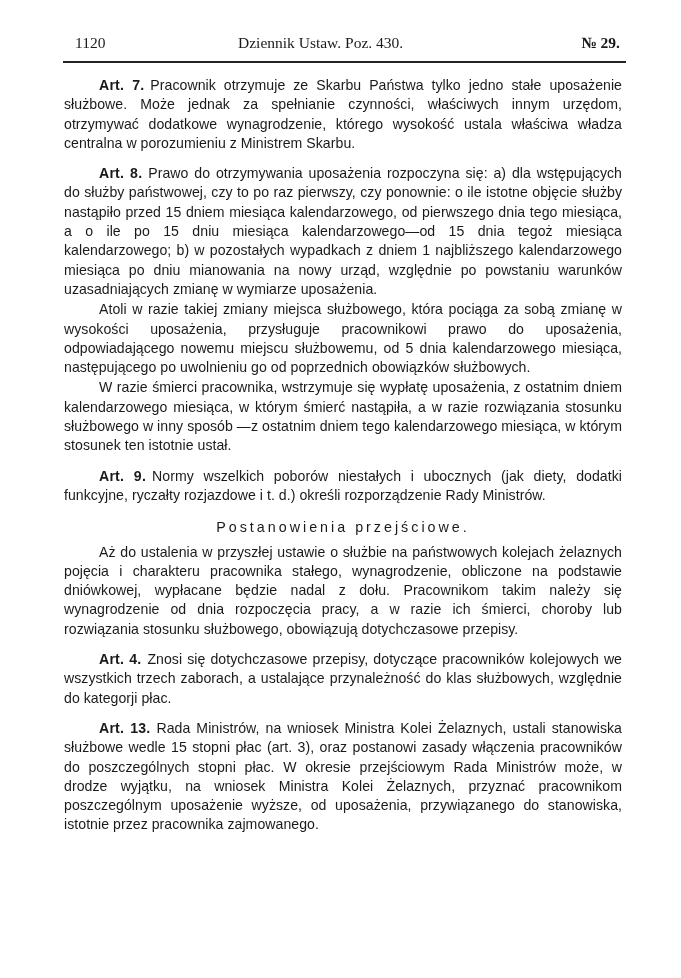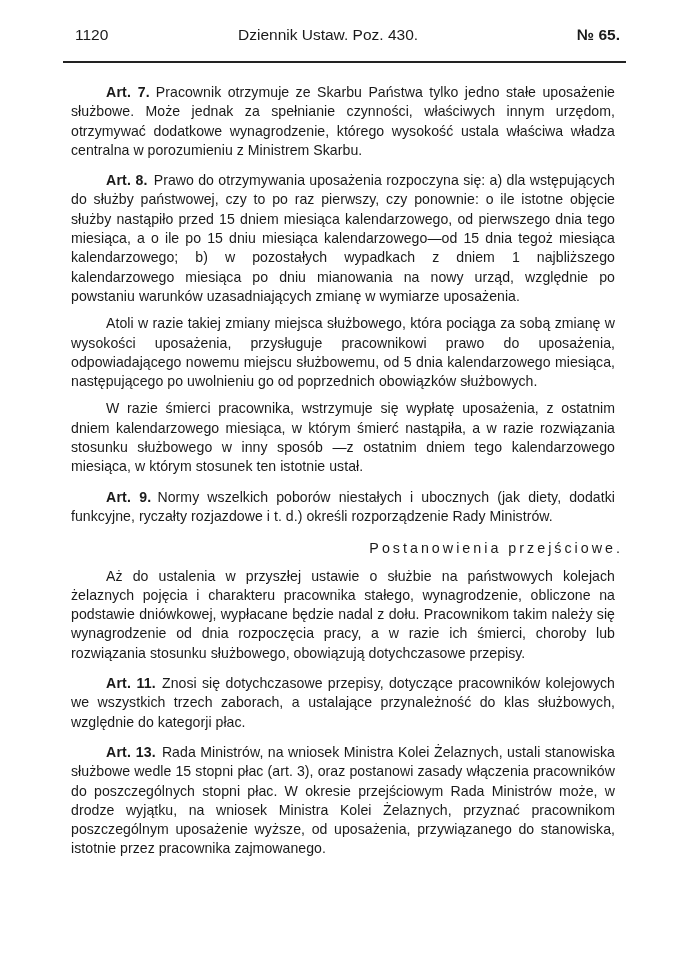--- a/index.html
+++ b/index.html
@@ -11,7 +11,7 @@
     position: absolute; left: 63px; top: 26px; width: 563px; height: 26px;
     font-size: 15.5px; font-weight: 500;
   }
-  .page-header span { position: absolute; top: 0; }
+  .page-header span { position: absolute; top: 8px; font-family: Liberation Serif, serif; }
   .hdr-num { left: 12px; }
   .hdr-title { left: 175px; }
   .hdr-issue { right: 6px; font-weight: bold; }

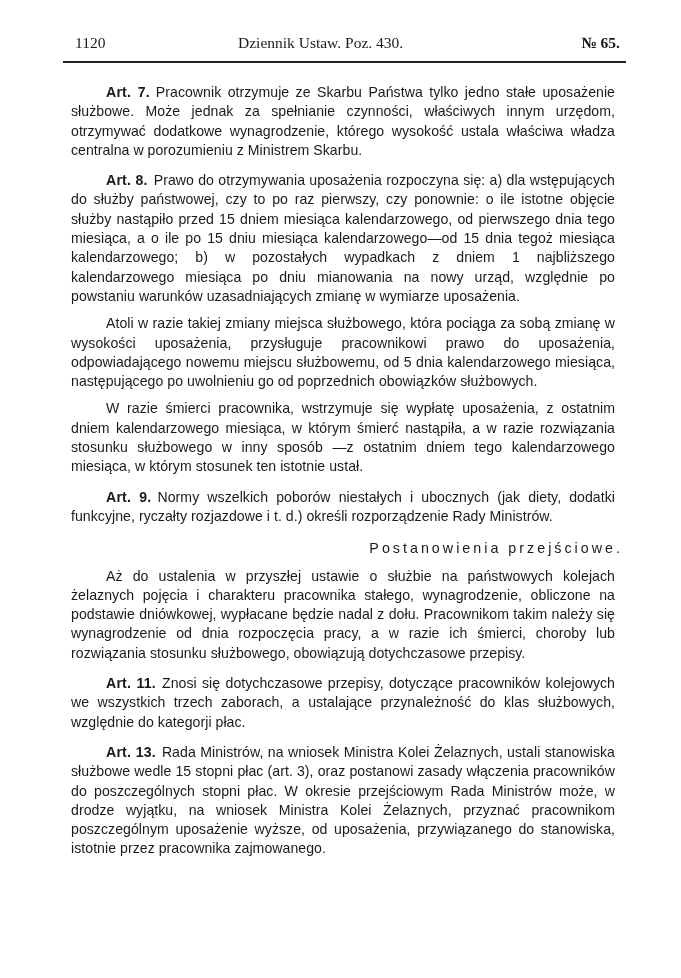--- a/index.html
+++ b/index.html
@@ -37,7 +37,7 @@
 <div class="page-header">
   <span class="hdr-num">1120</span>
   <span class="hdr-title">Dziennik Ustaw. Poz. 430.</span>
-  <span class="hdr-issue">№ 65.</span>
+  <span class="hdr-issue">№ 29.</span>
 </div>
 <div class="header-rule"></div>
 

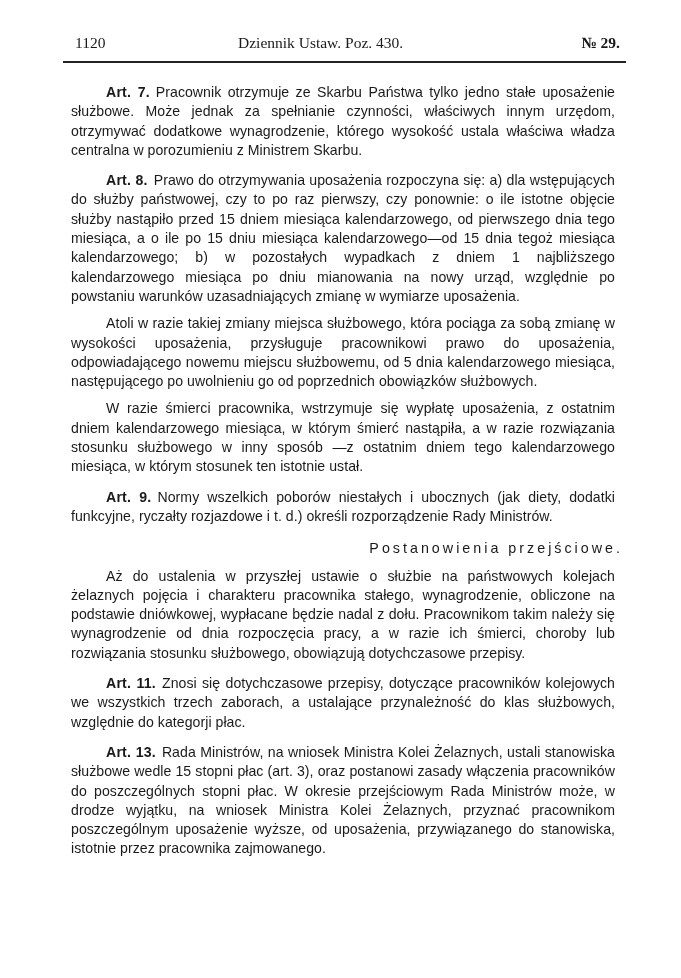--- a/index.html
+++ b/index.html
@@ -23,7 +23,7 @@
     font-size: 14.1px; line-height: 19.3px; text-align: justify;
     letter-spacing: 0.05px;
   }
-  .para { margin: 8px; text-indent: 35px; }
+  .para { margin: 1px; text-indent: 35px; }
   .para + .para { margin-top: 0; }
   .article-gap { margin-top: 11px !important; }
   .art-label { font-weight: bold; letter-spacing: 0.2px; margin-right: 6px; }

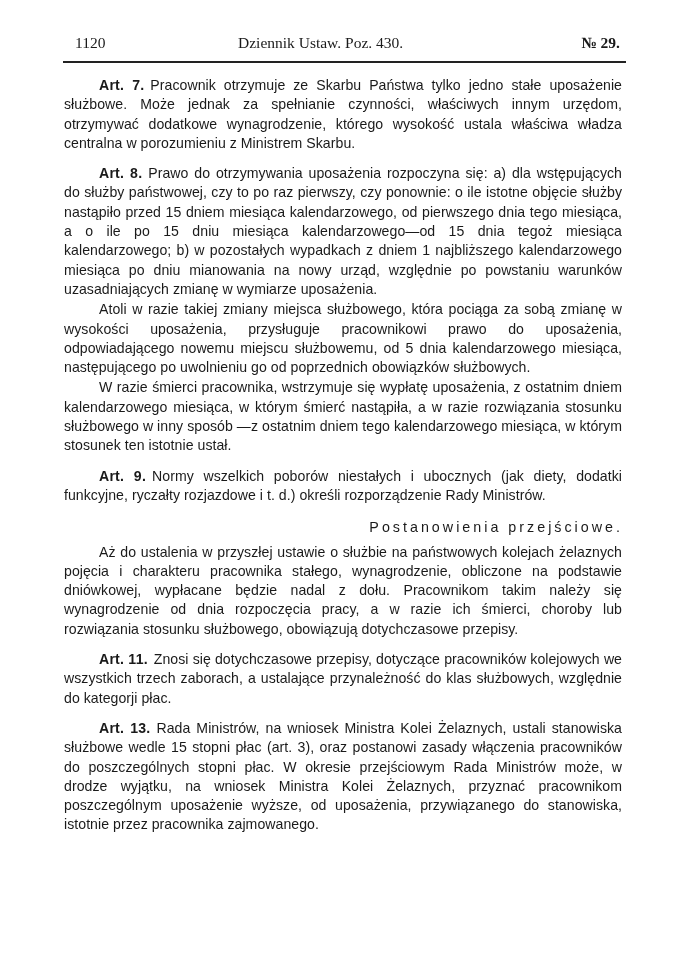--- a/index.html
+++ b/index.html
@@ -28,7 +28,7 @@
   .article-gap { margin-top: 11px !important; }
   .art-label { font-weight: bold; letter-spacing: 0.2px; margin-right: 6px; }
   .section-heading {
-    text-align: right; letter-spacing: 3px; margin: 13px 0 5px 0; text-indent: 0; font-size: 14.3px;
+    text-align: center; letter-spacing: 3px; margin: 13px 0 5px 0; text-indent: 0; font-size: 14.3px;
   }
 </style>
 </head>

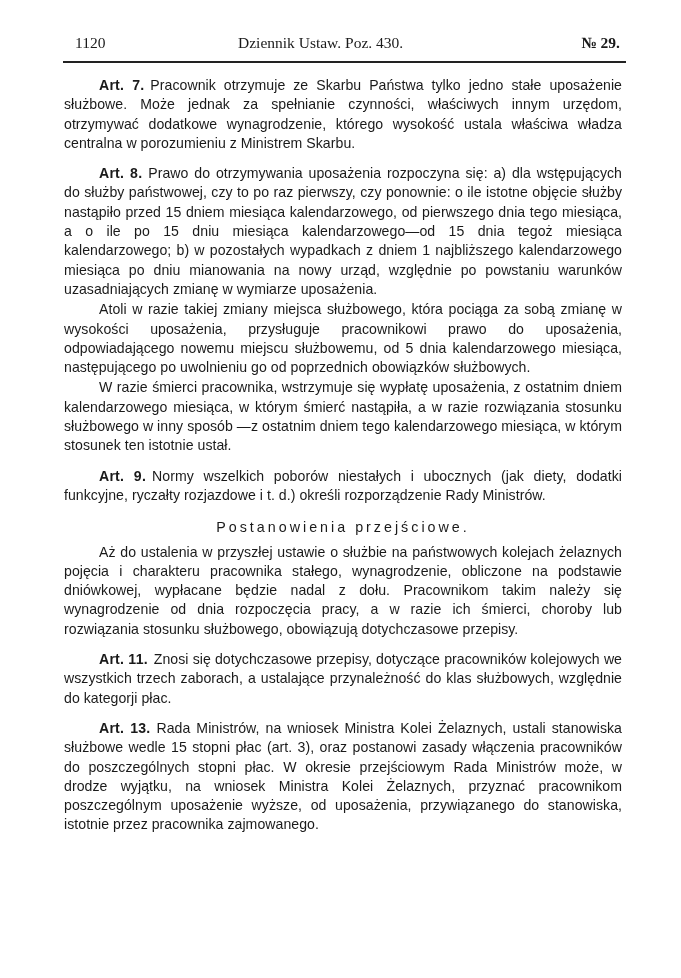--- a/index.html
+++ b/index.html
@@ -56,7 +56,7 @@
 
   <p class="para">Aż do ustalenia w przyszłej ustawie o służbie na państwowych kolejach żelaznych pojęcia i charakteru pracownika stałego, wynagrodzenie, obliczone na podstawie dniówkowej, wypłacane będzie nadal z dołu. Pracownikom takim należy się wynagrodzenie od dnia rozpoczęcia pracy, a w razie ich śmierci, choroby lub rozwiązania stosunku służbowego, obowiązują dotychczasowe przepisy.</p>
 
-  <p class="para article-gap"><span class="art-label">Art. 11.</span><span>Znosi się dotychczasowe przepisy, dotyczące pracowników kolejowych we wszystkich trzech zaborach, a ustalające przynależność do klas służbowych, względnie do kategorji płac.</span></p>
+  <p class="para article-gap"><span class="art-label">Art. 4.</span><span>Znosi się dotychczasowe przepisy, dotyczące pracowników kolejowych we wszystkich trzech zaborach, a ustalające przynależność do klas służbowych, względnie do kategorji płac.</span></p>
 
   <p class="para article-gap"><span class="art-label">Art. 13.</span><span>Rada Ministrów, na wniosek Ministra Kolei Żelaznych, ustali stanowiska służbowe wedle 15 stopni płac (art. 3), oraz postanowi zasady włączenia pracowników do poszczególnych stopni płac. W okresie przejściowym Rada Ministrów może, w drodze wyjątku, na wniosek Ministra Kolei Żelaznych, przyznać pracownikom poszczególnym uposażenie wyższe, od uposażenia, przywiązanego do stanowiska, istotnie przez pracownika zajmowanego.</span></p>
 

